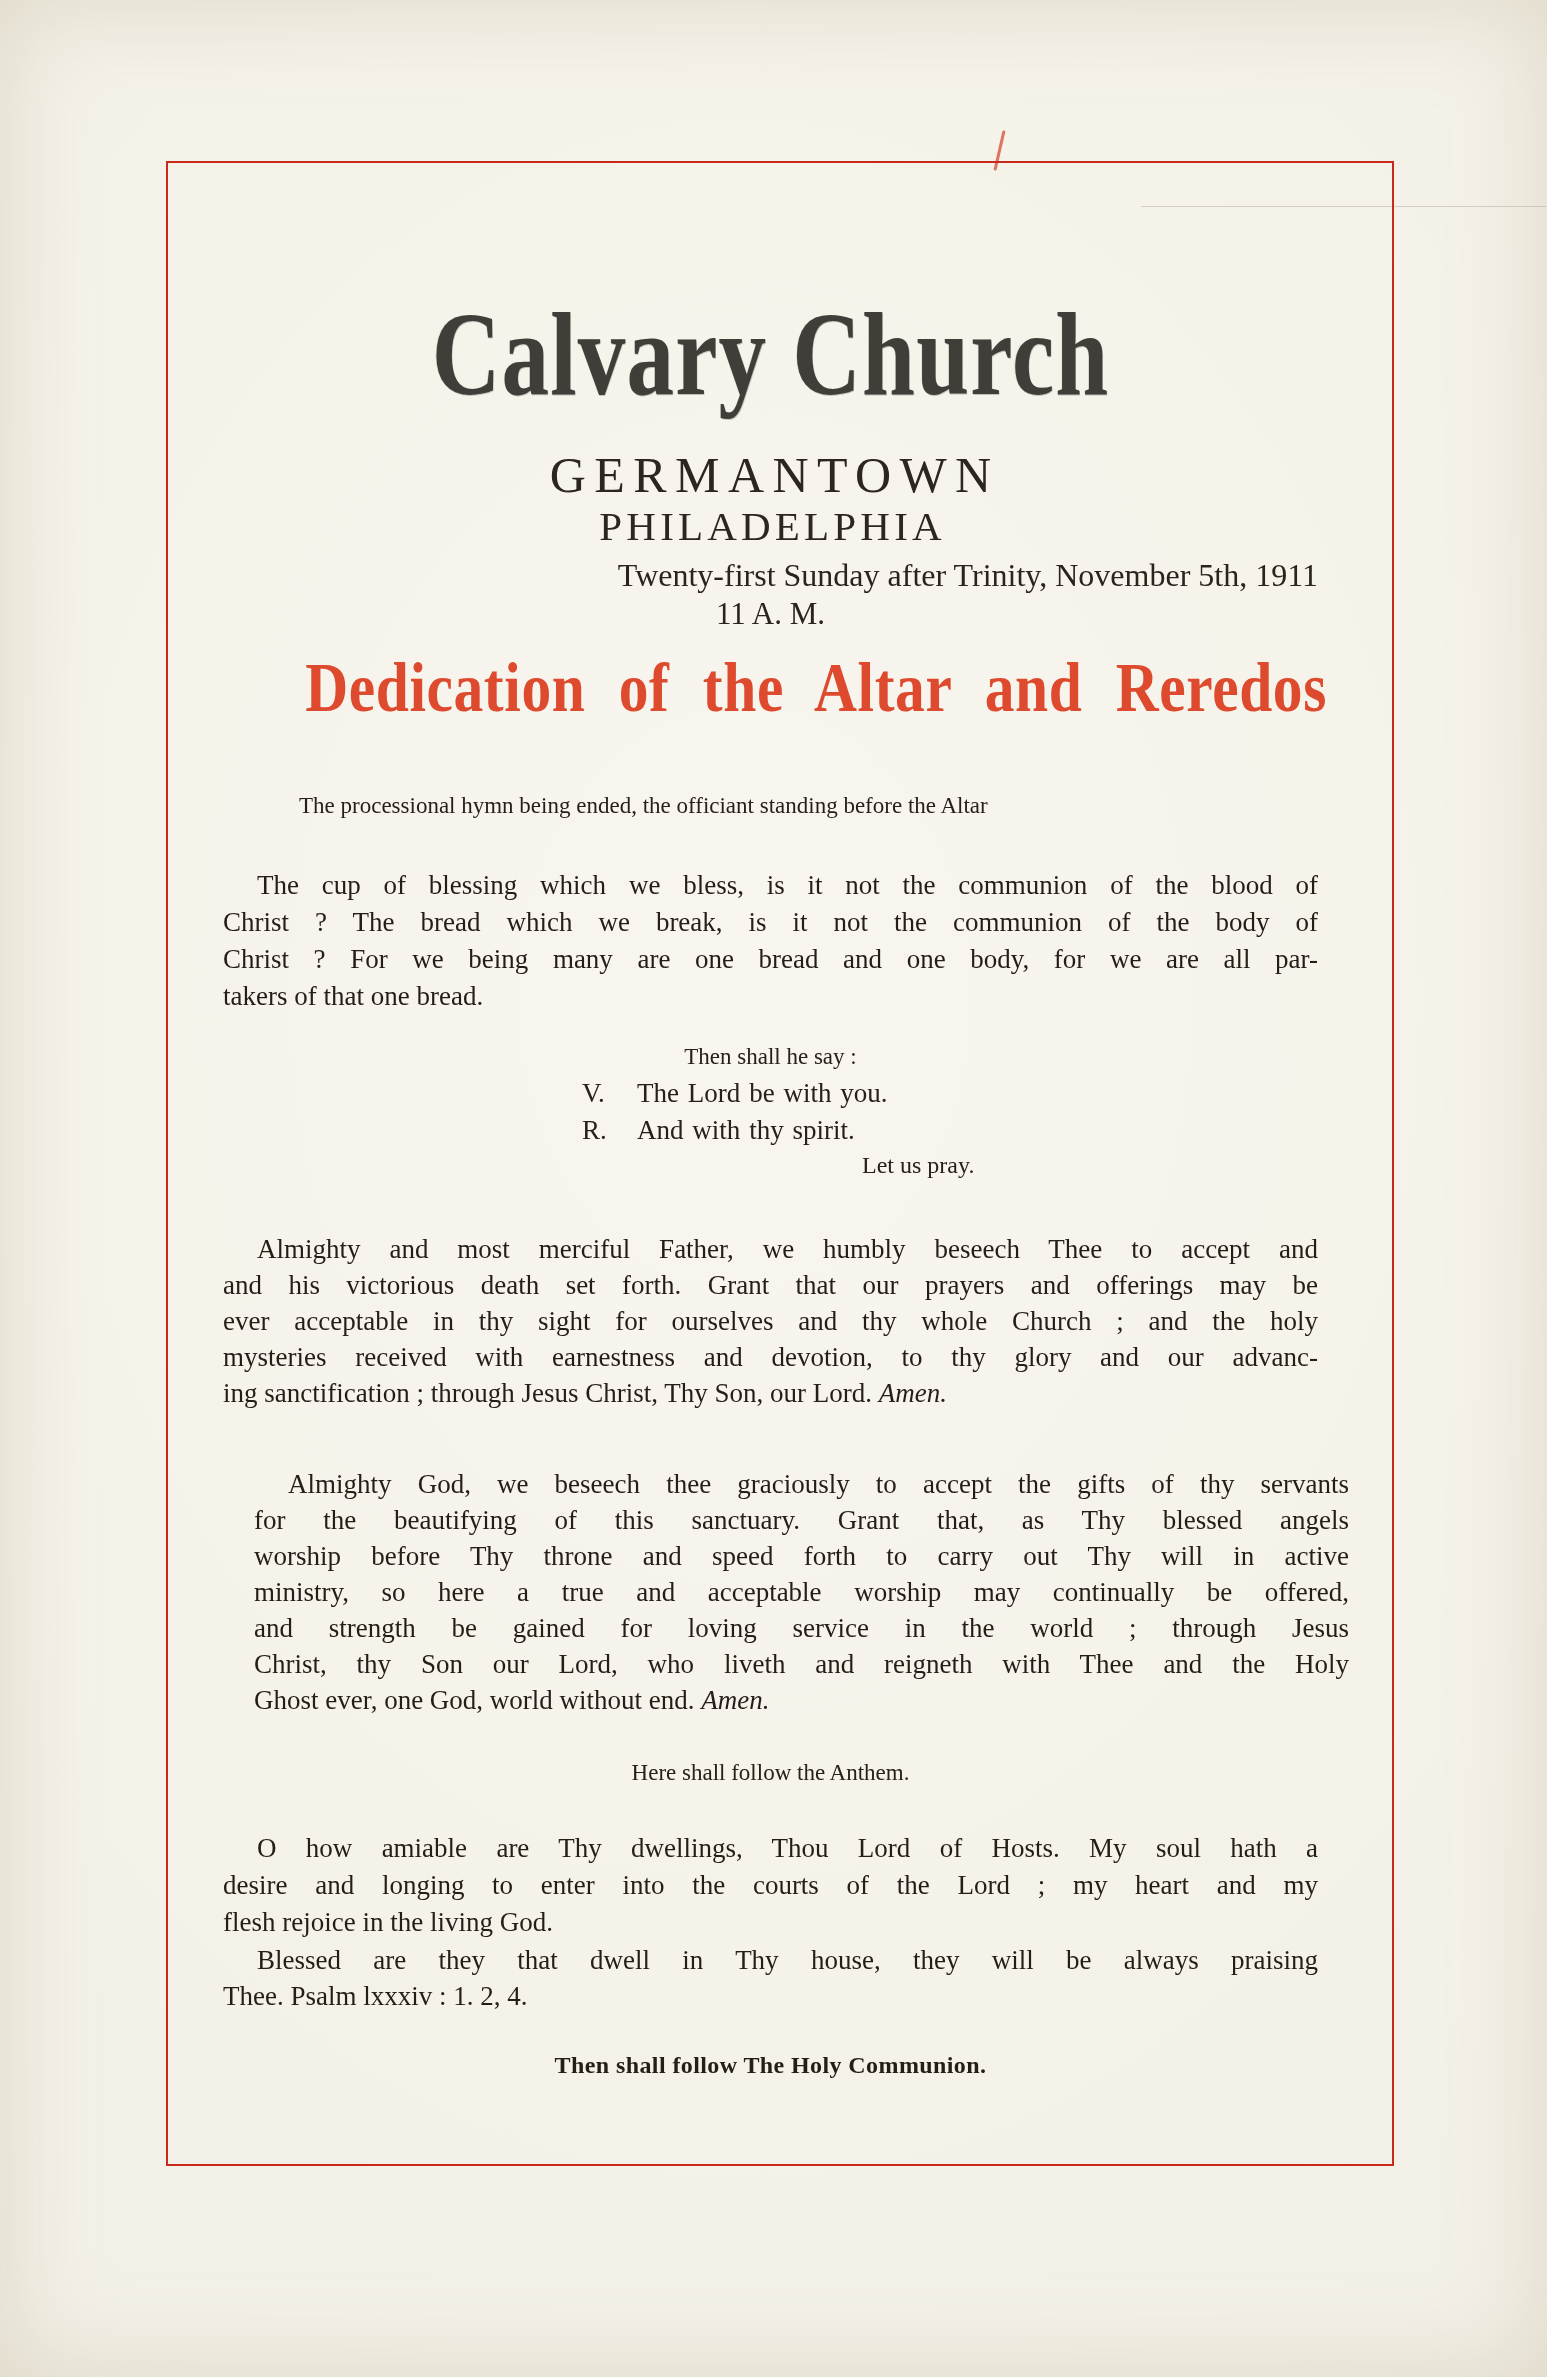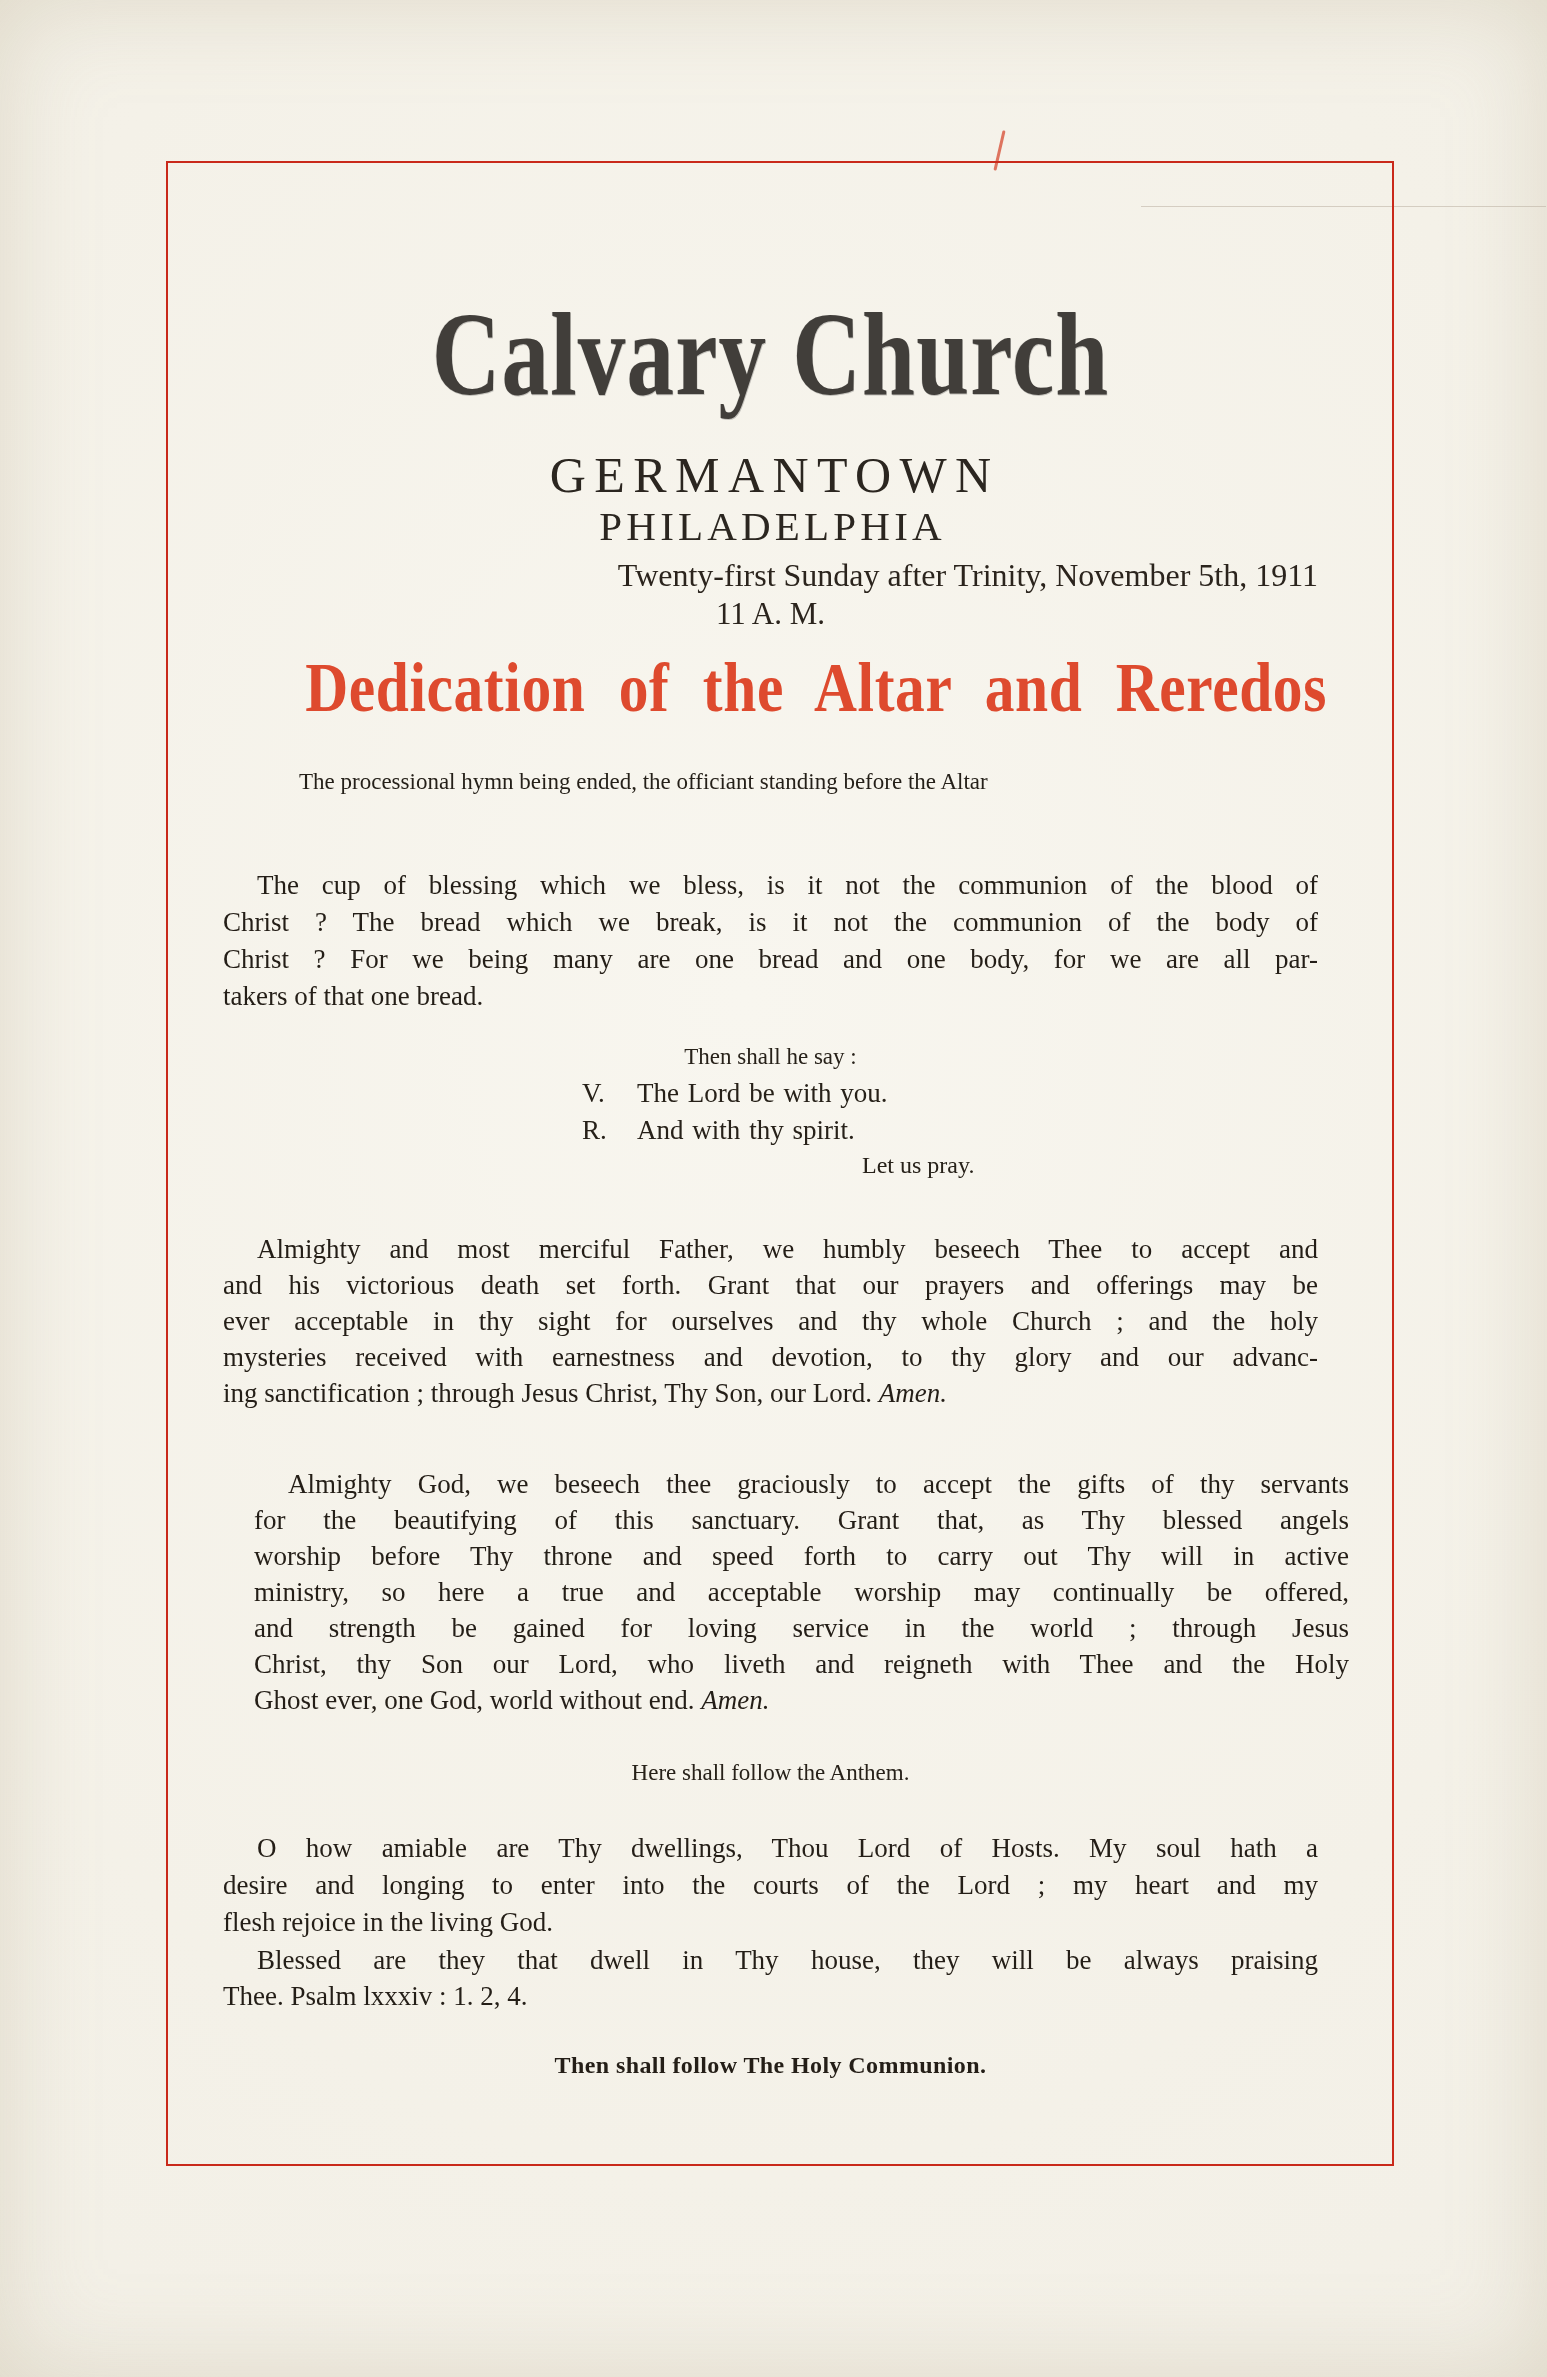--- a/index.html
+++ b/index.html
@@ -55,7 +55,7 @@
 
   .rubric{font-size:23px;line-height:32px;color:#241f18;}
   .rubric-block{top:756px;}
-  .rubric-block .rl1{margin-left:76px;}
+  .rubric-block .rl1{margin-left:76px;margin-top:24px;}
   .rubric-block .rl2{margin-left:53px;}
 
   .body-par{font-size:27px;color:#241e17;}

